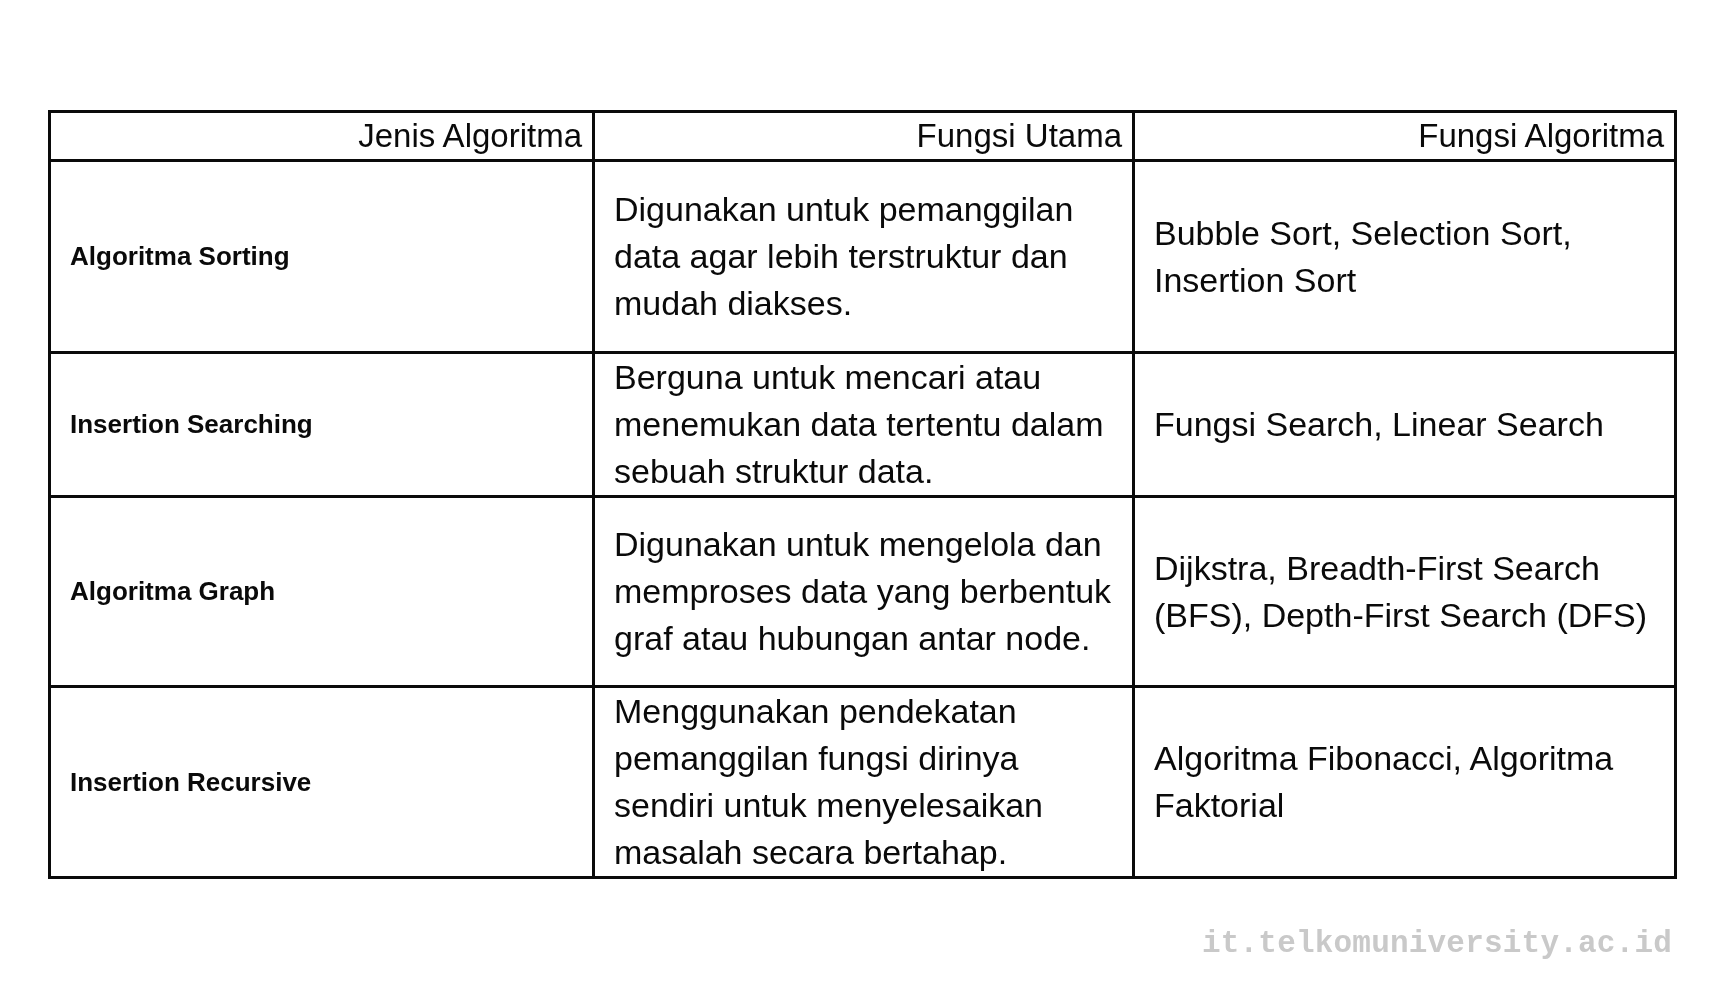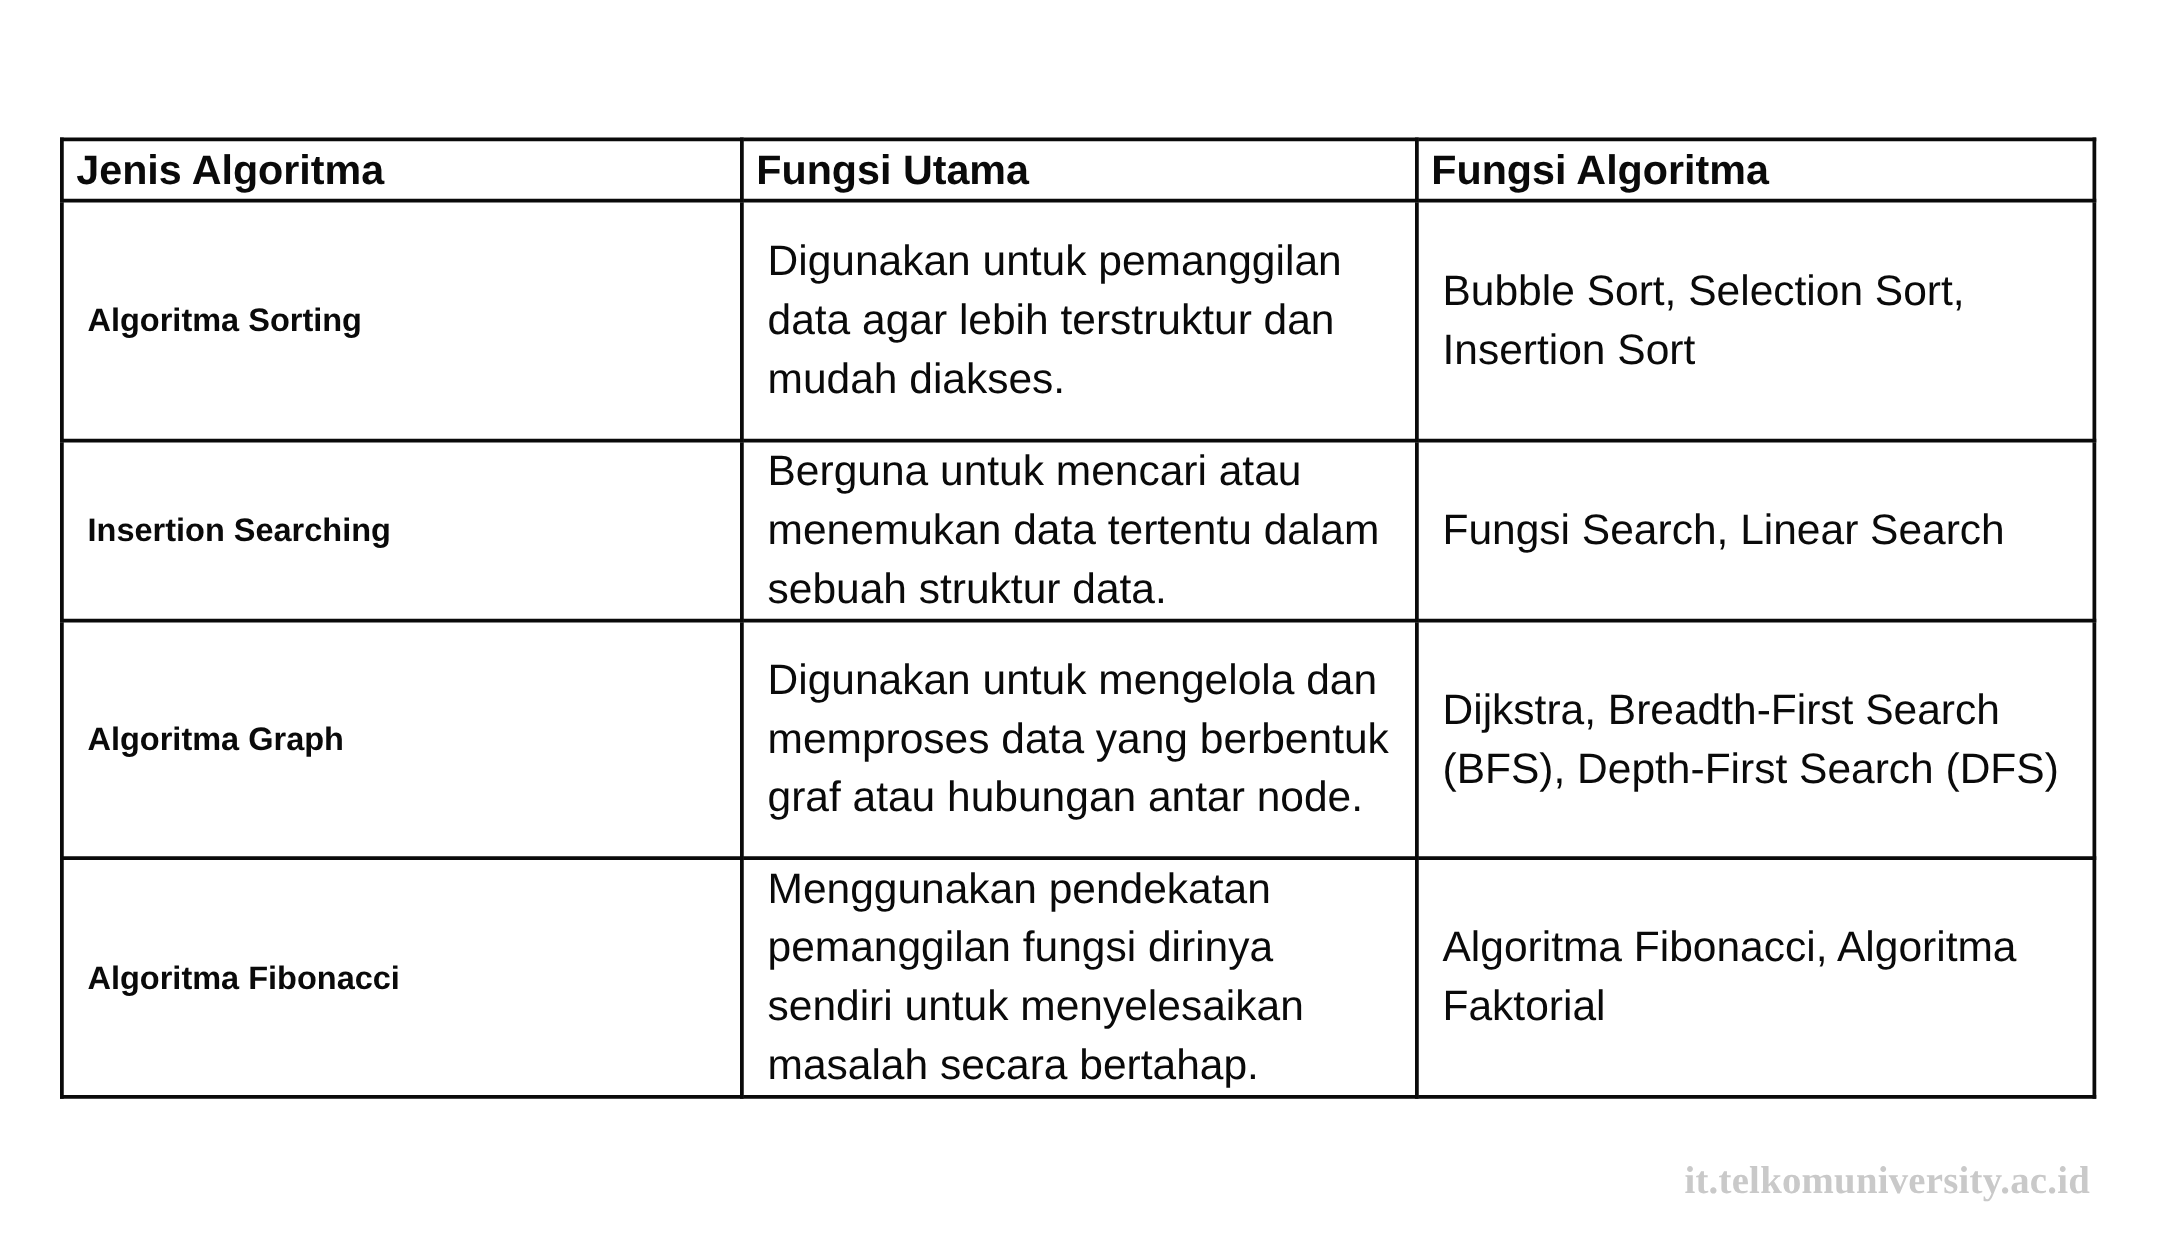--- a/index.html
+++ b/index.html
@@ -40,8 +40,8 @@
     }
     table.algo-table th {
       height: 46px;
-      font-weight: bold;
-      text-align: left;
+      font-weight: normal;
+      text-align: right;
       padding: 0 10px;
       line-height: 44px;
       font-size: 33px;

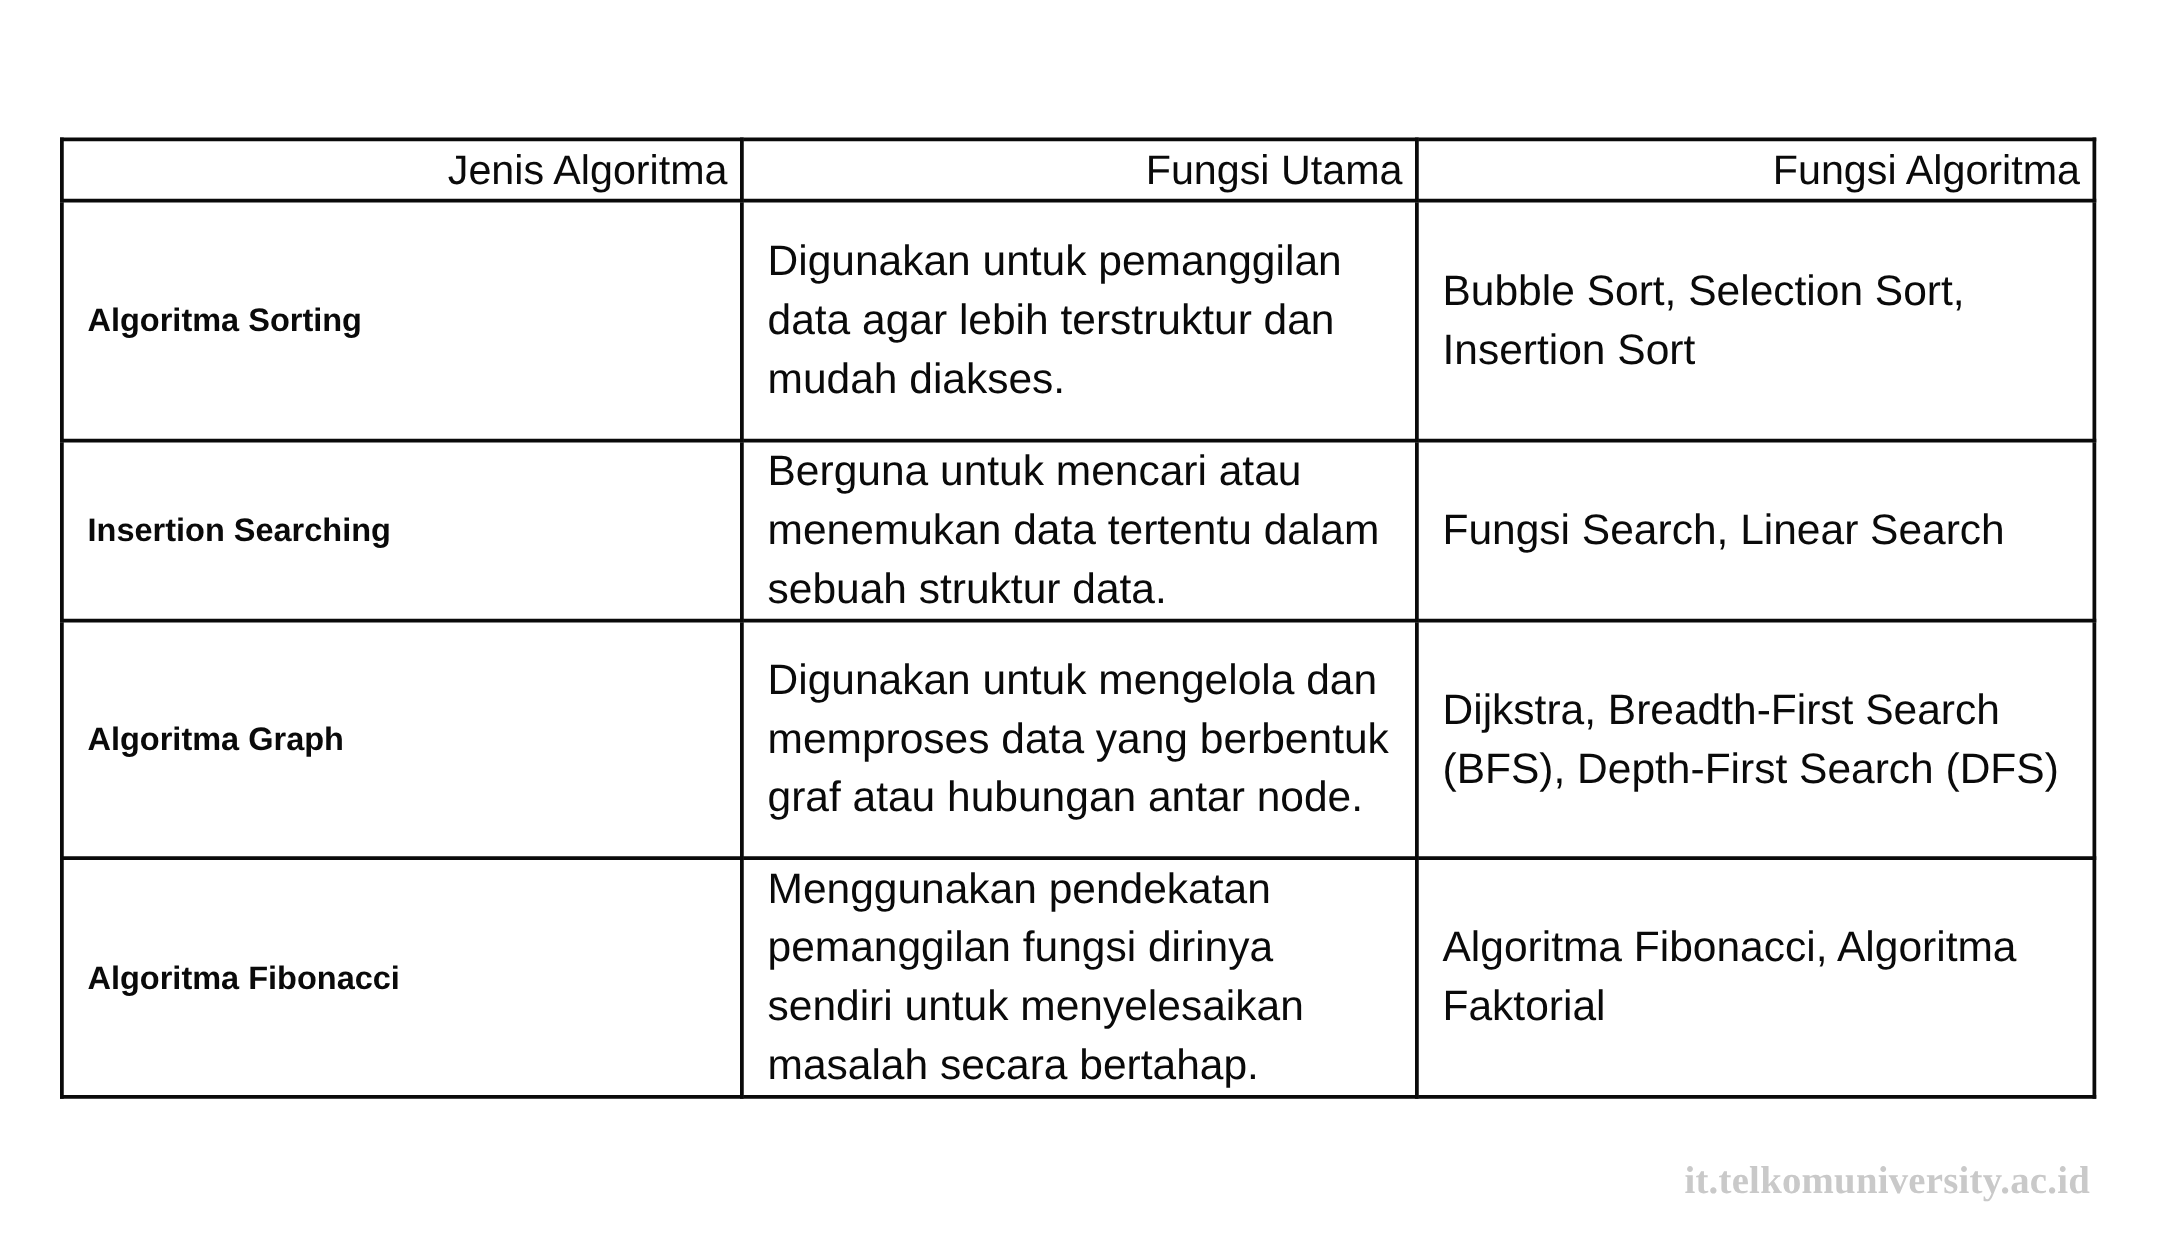--- a/index.html
+++ b/index.html
@@ -100,7 +100,7 @@
         <td class="ex-cell">Dijkstra, Breadth-First Search (BFS), Depth-First Search (DFS)</td>
       </tr>
       <tr class="row-4">
-        <td class="type-cell">Algoritma Fibonacci</td>
+        <td class="type-cell">Insertion Recursive</td>
         <td class="func-cell">Menggunakan pendekatan pemanggilan fungsi dirinya sendiri untuk menyelesaikan masalah secara bertahap.</td>
         <td class="ex-cell">Algoritma Fibonacci, Algoritma Faktorial</td>
       </tr>

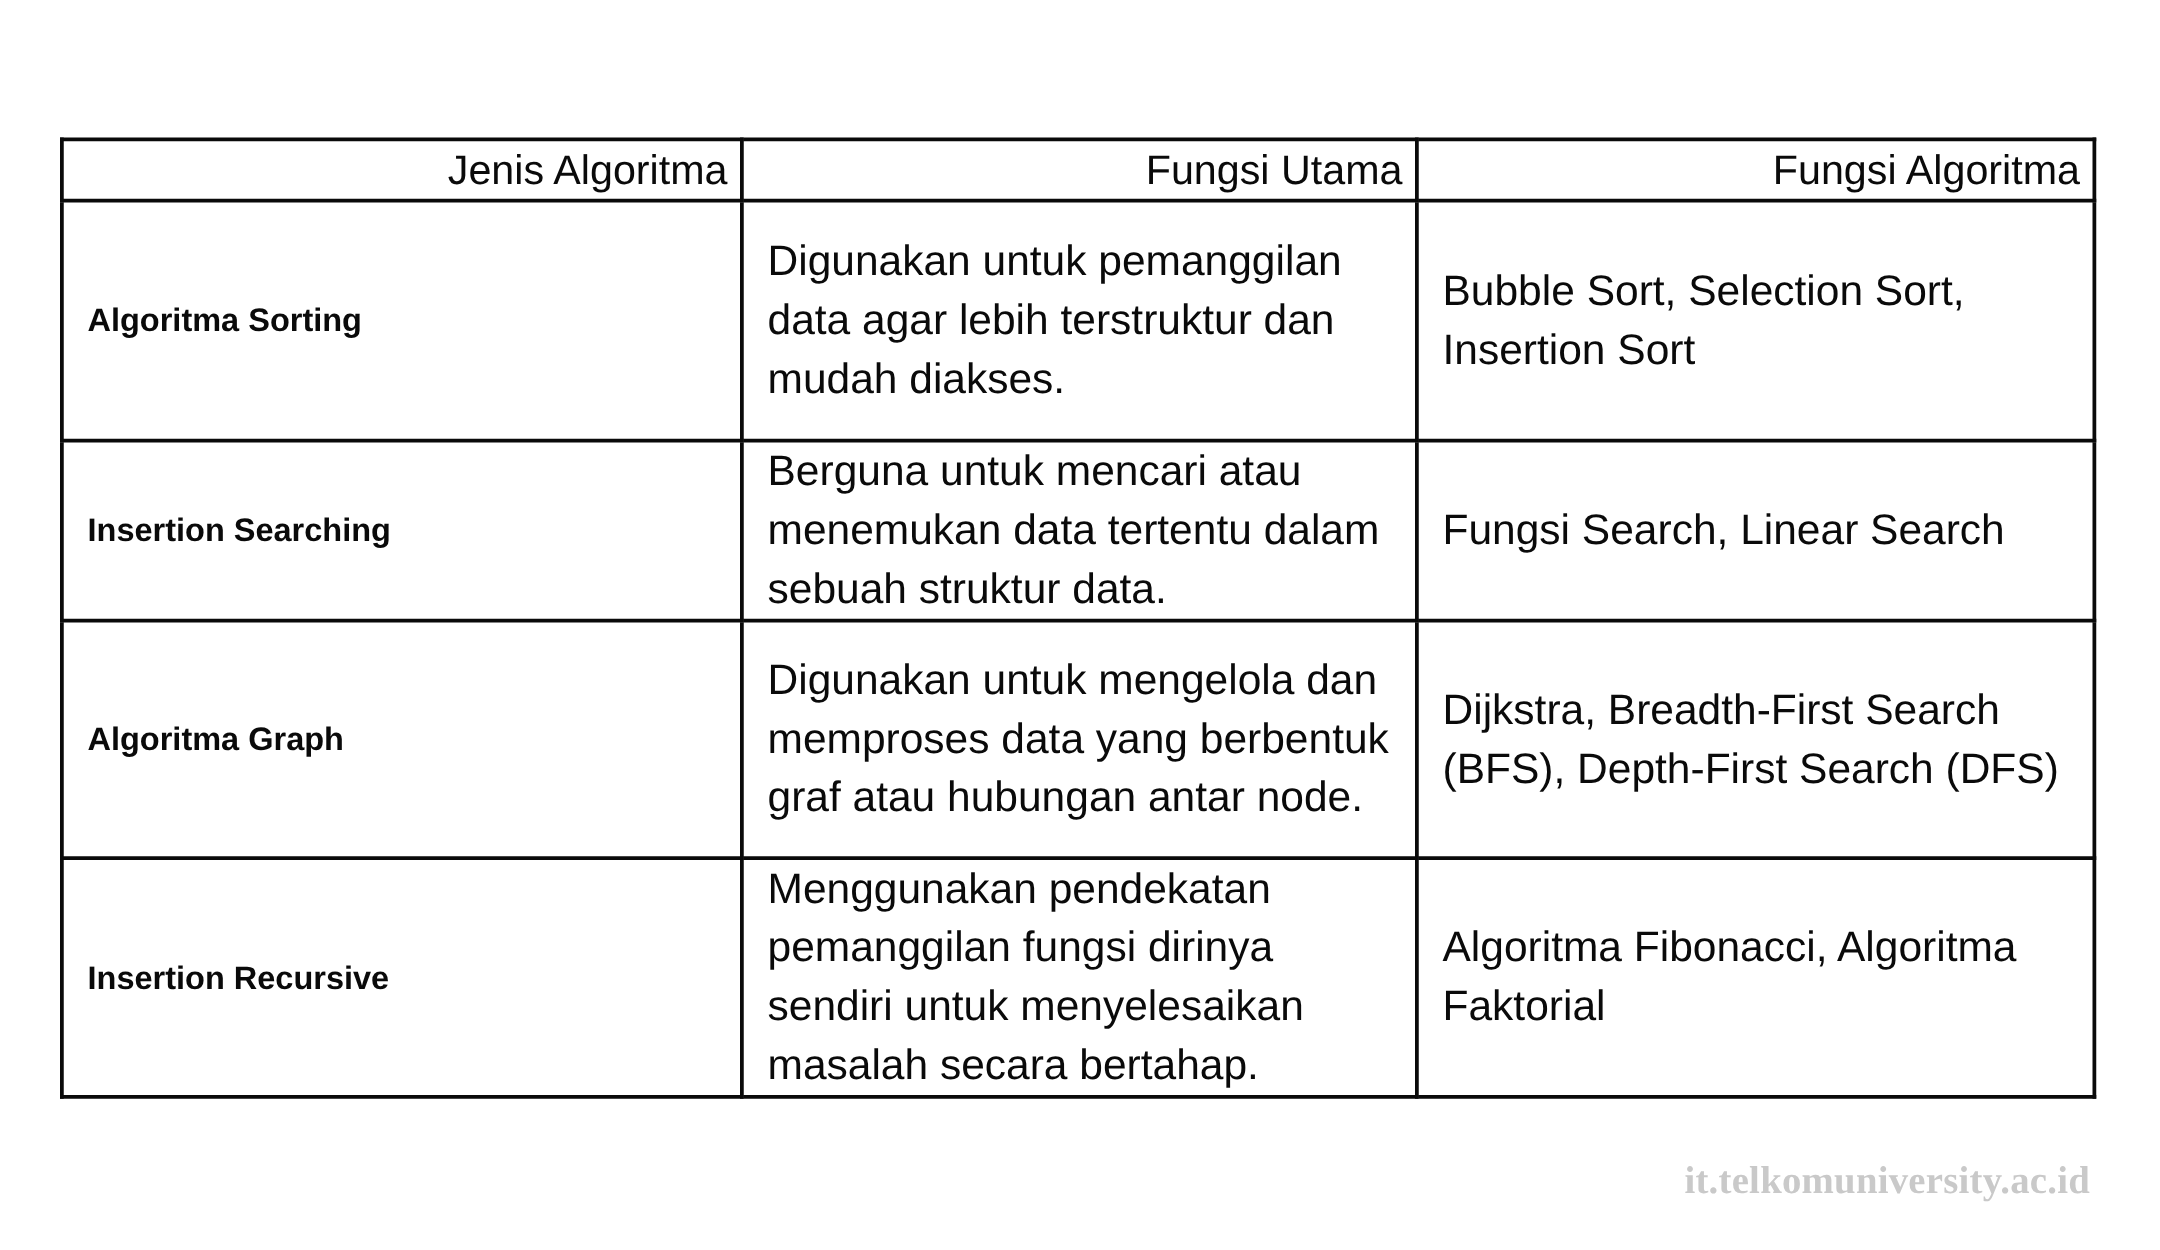--- a/index.html
+++ b/index.html
@@ -58,7 +58,7 @@
       position: absolute;
       right: 56px;
       top: 926px;
-      font-family: Liberation Serif, serif;
+      font-family: Liberation Mono, monospace;
       font-weight: bold;
       font-size: 31px;
       color: #c9c9c9;

